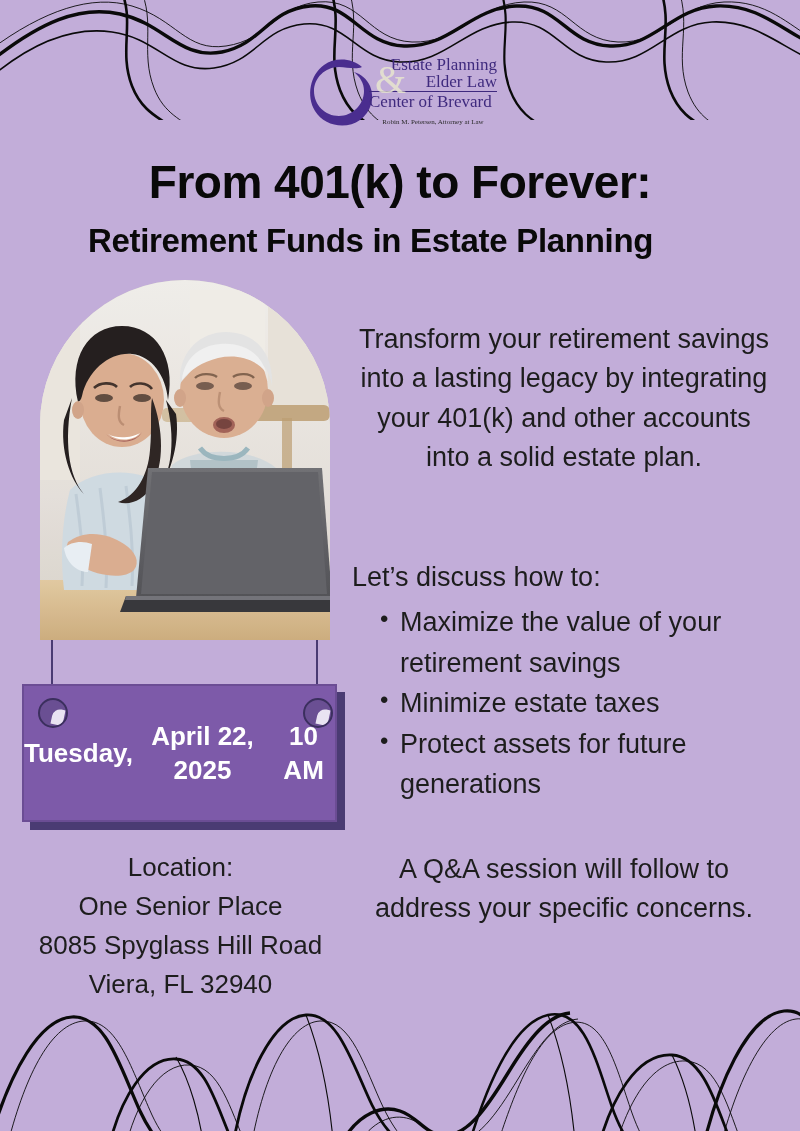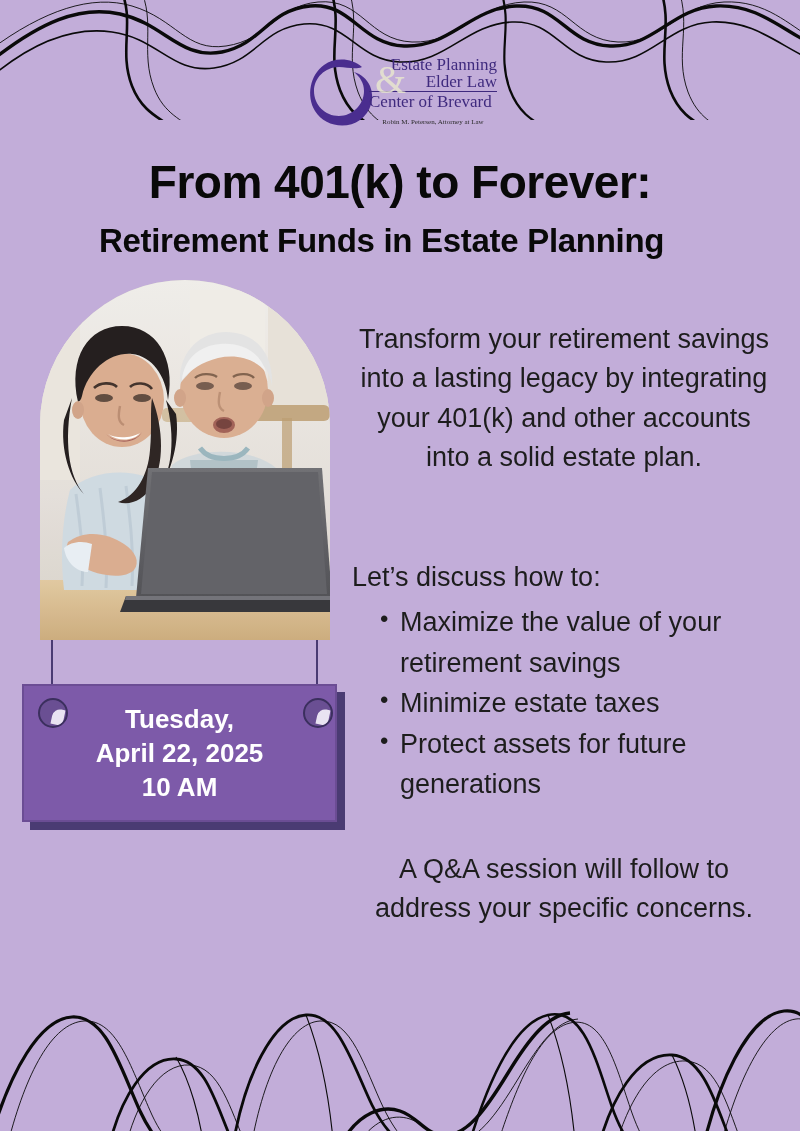--- a/index.html
+++ b/index.html
@@ -106,7 +106,7 @@
   }
   .title-sub {
     position: absolute;
-    left: 11px;
+    left: 0;
     top: 222px;
     width: 741px;
     text-align: center;

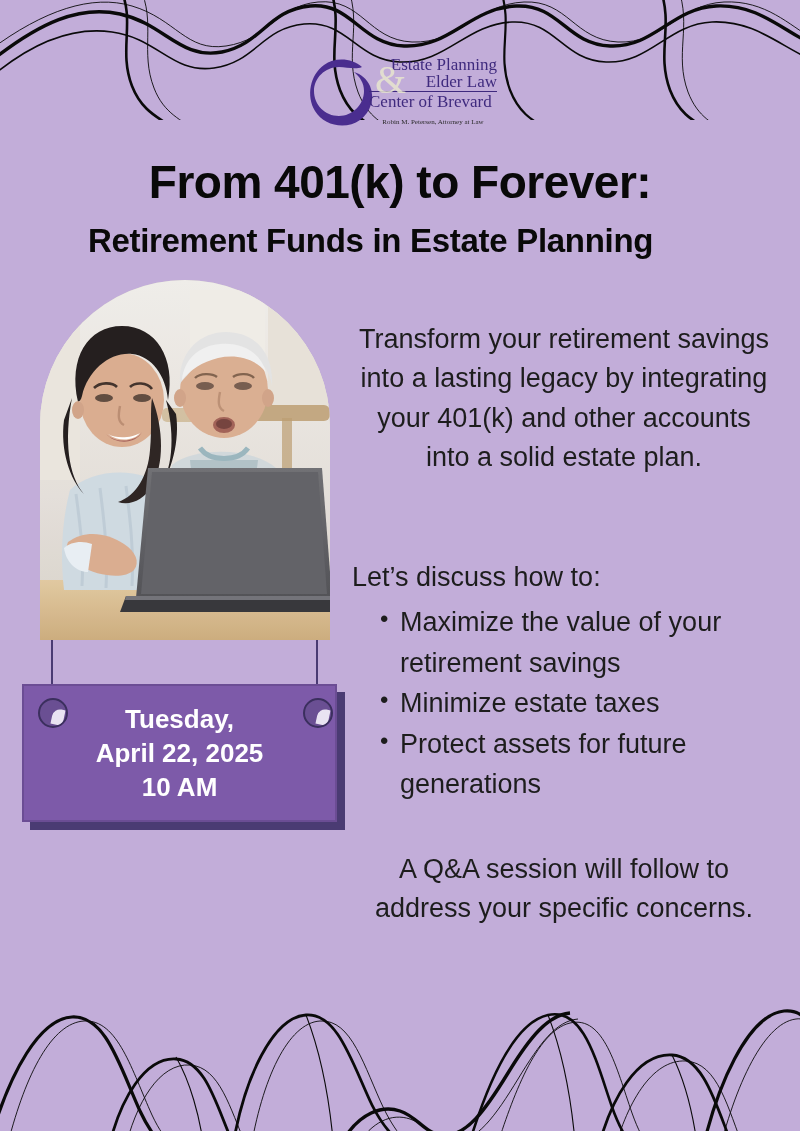--- a/index.html
+++ b/index.html
@@ -159,7 +159,7 @@
     border: 2px solid #6b4d94;
     box-sizing: border-box;
     display: flex;
-    flex-direction: column;
+    flex-direction: row;
     justify-content: center;
     align-items: center;
   }

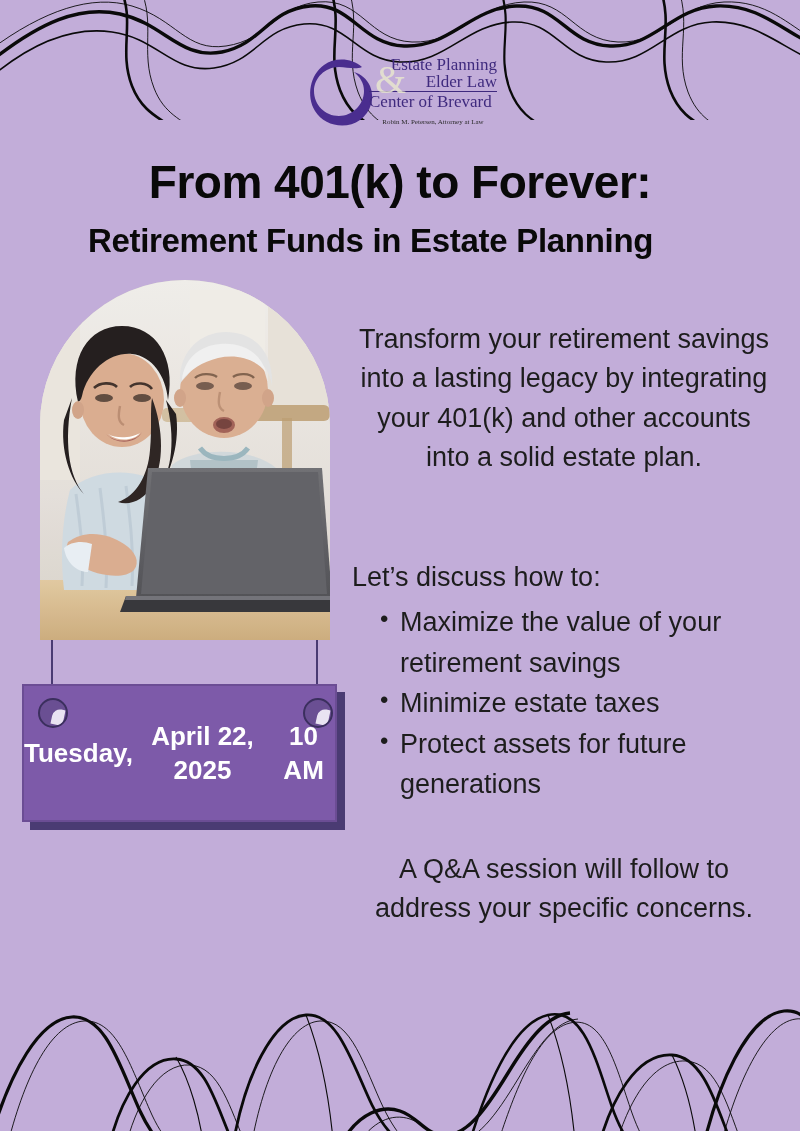--- a/index.html
+++ b/index.html
@@ -393,6 +393,12 @@
   <div class="ring ring-left"></div>
   <div class="ring ring-right"></div>
 
+  <div class="location">
+    <div>Location:</div>
+    <div>One Senior Place</div>
+    <div>8085 Spyglass Hill Road</div>
+    <div>Viera, FL 32940</div>
+  </div>
 
   <div class="intro">Transform your retirement savings into a lasting legacy by integrating your 401(k) and other accounts into a solid estate plan.</div>
   <div class="lets">Let’s discuss how to:</div>

